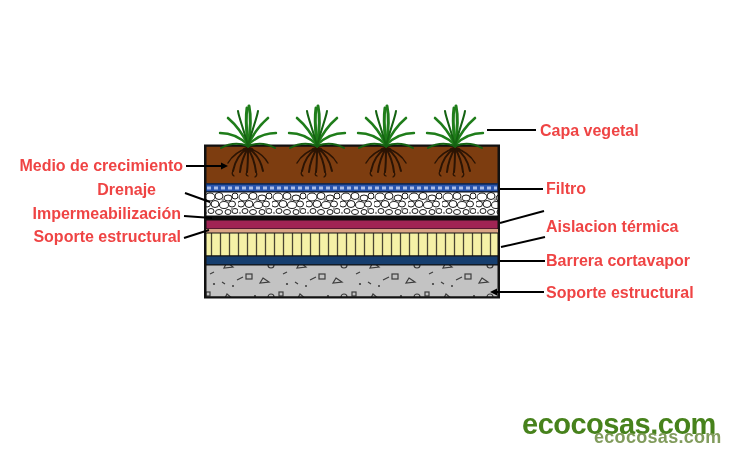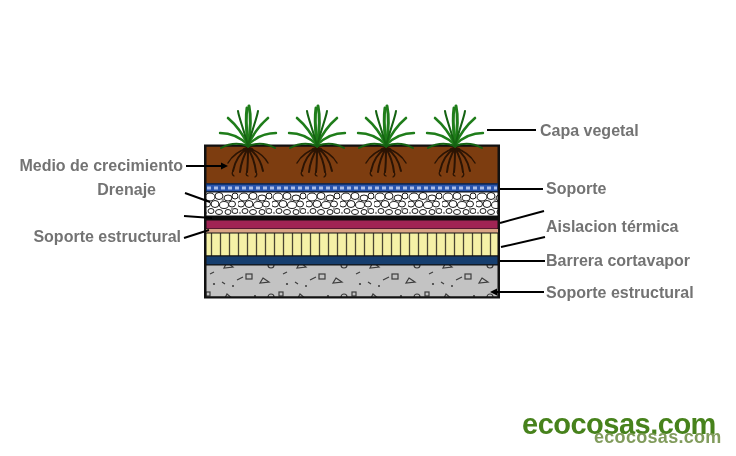--- a/index.html
+++ b/index.html
@@ -9,7 +9,7 @@
   }
   .diagram-svg{position:absolute;left:0;top:0;}
   .lbl{
-    position:absolute;font-size:16px;font-weight:bold;color:#737373;
+    position:absolute;font-size:16px;font-weight:bold;color:#ef4444;
     white-space:nowrap;line-height:16px;
   }
   .lbl.left{text-align:center;}

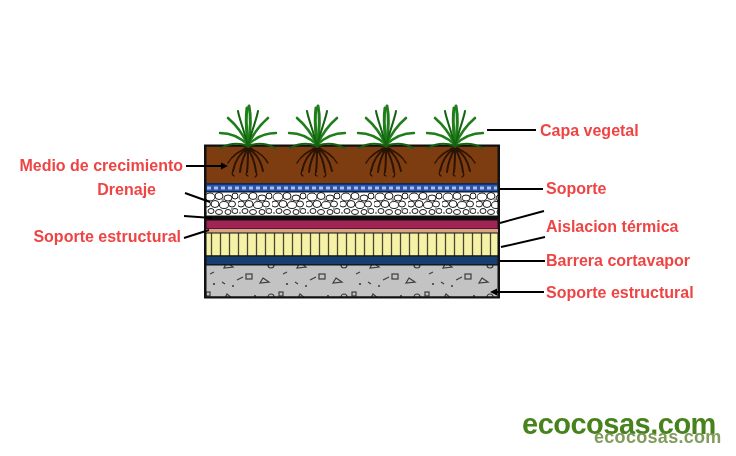--- a/index.html
+++ b/index.html
@@ -155,7 +155,7 @@
   <div class="lbl left" style="right:555px;top:229px">Soporte estructural</div>
 
   <div class="lbl" style="left:540px;top:123px">Capa vegetal</div>
-  <div class="lbl" style="left:546px;top:181px">Soporte</div>
+  <div class="lbl" style="left:546px;top:181px">Filtro</div>
   <div class="lbl" style="left:546px;top:219px">Aislacion térmica</div>
   <div class="lbl" style="left:546px;top:253px">Barrera cortavapor</div>
   <div class="lbl" style="left:546px;top:285px">Soporte estructural</div>

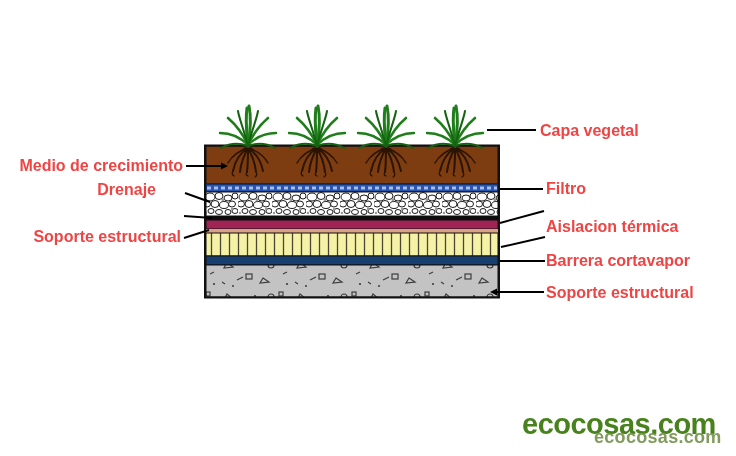--- a/index.html
+++ b/index.html
@@ -152,6 +152,7 @@
 
   <div class="lbl left" style="right:553px;top:158px">Medio de crecimiento</div>
   <div class="lbl left" style="right:580px;top:182px">Drenaje</div>
+  <div class="lbl left" style="right:555px;top:206px">Impermeabilización</div>
   <div class="lbl left" style="right:555px;top:229px">Soporte estructural</div>
 
   <div class="lbl" style="left:540px;top:123px">Capa vegetal</div>

